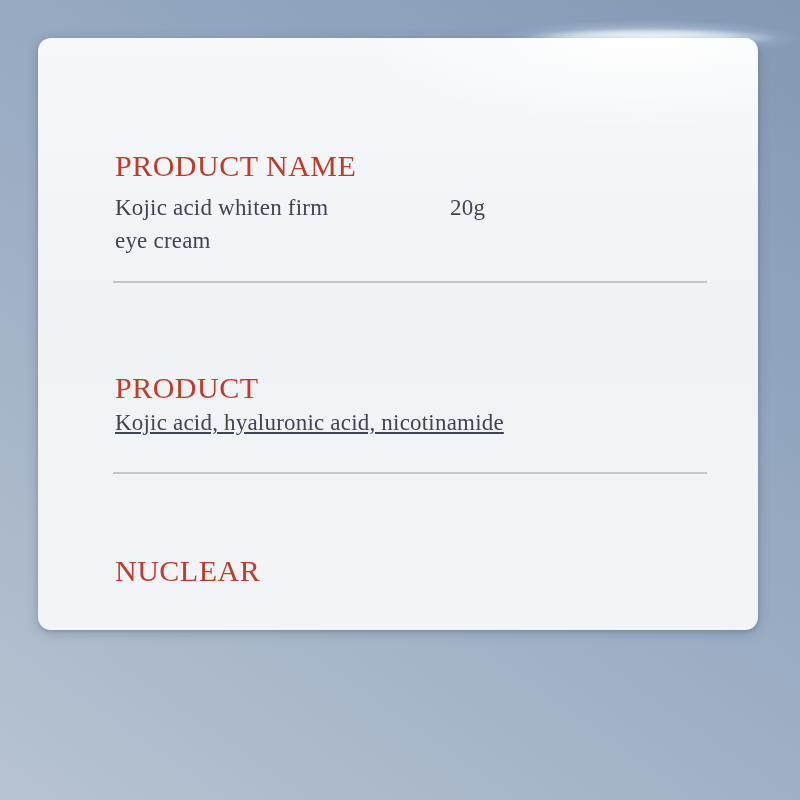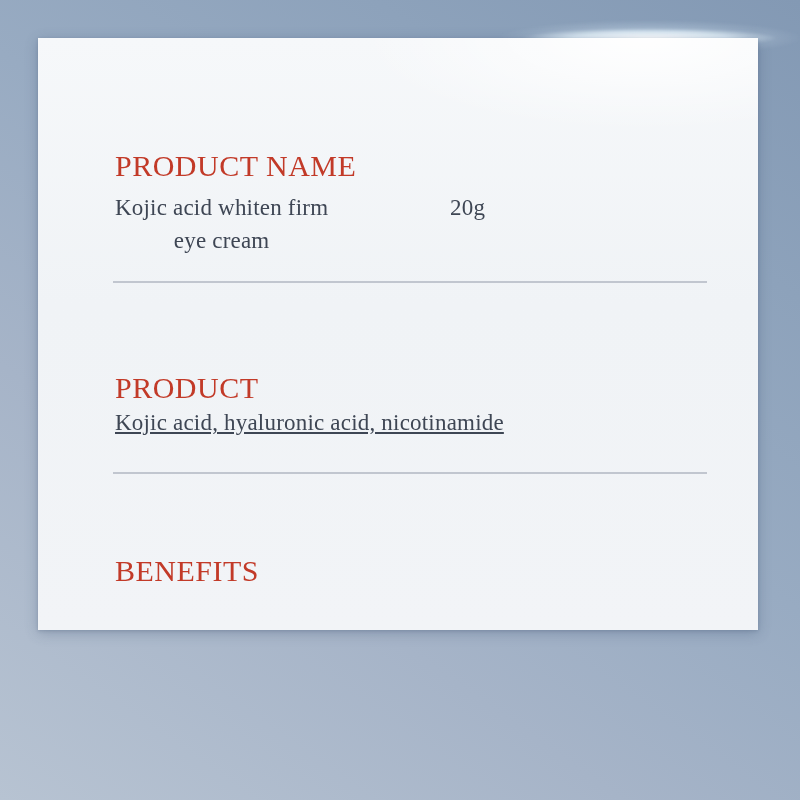--- a/index.html
+++ b/index.html
@@ -41,7 +41,7 @@
     top: 38px;
     width: 720px;
     height: 592px;
-    border-radius: 0;
+    border-radius: 13px;
     background:
       radial-gradient(ellipse 460px 150px at 84% 0%, rgba(255,255,255,0.95) 0%, rgba(255,255,255,0) 62%),
       linear-gradient(180deg, #f6f8fa 0%, #f0f3f6 45%, #f2f4f7 100%);

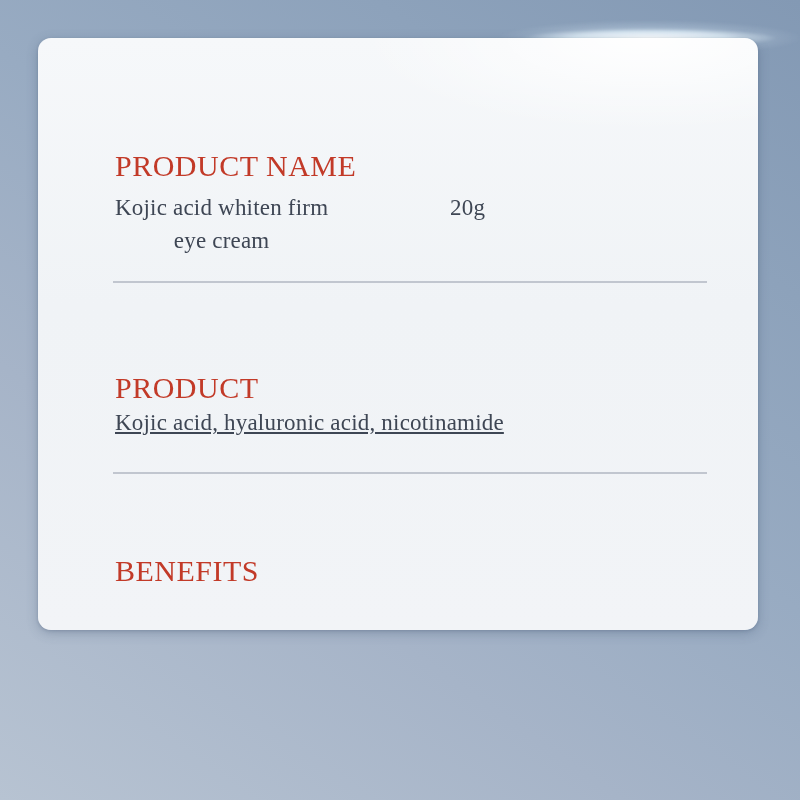--- a/index.html
+++ b/index.html
@@ -67,7 +67,7 @@
   }
   .h-product  { left: 77px;  top: 88px;  }
   .h-spec     { left: 412px; top: 88px;  }
-  .t-product  { left: 77px;  top: 130px; line-height: 33px; text-align: center; }
+  .t-product  { left: 77px;  top: 130px; line-height: 33px; }
   .t-spec     { left: 412px; top: 130px; line-height: 33px; }
   .divider {
     position: absolute;

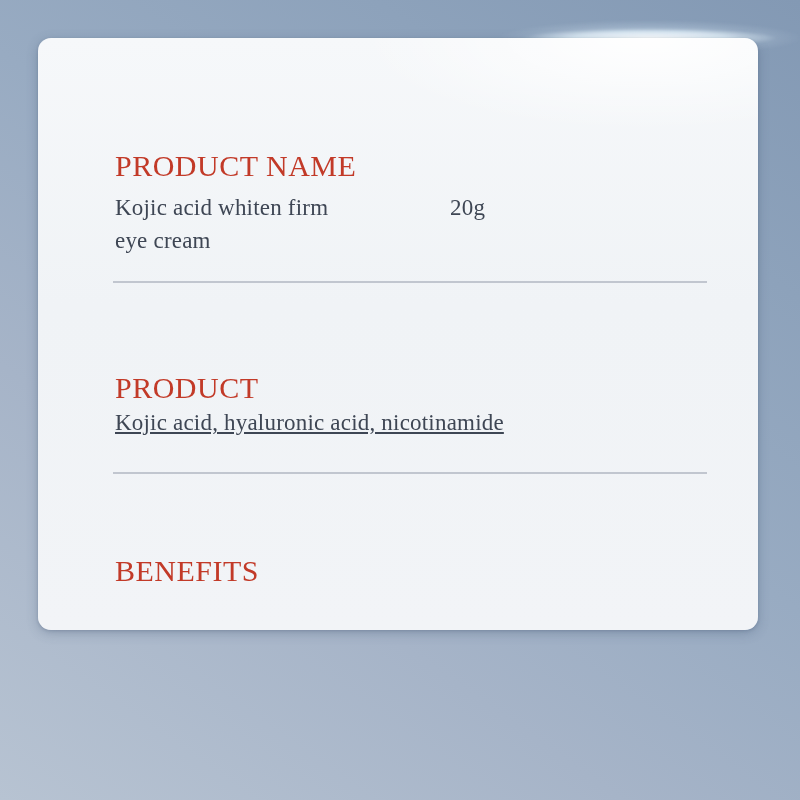--- a/index.html
+++ b/index.html
@@ -106,7 +106,7 @@
 
     <hr class="divider d2">
 
-    <h2 class="heading h-benefits">BENEFITS</h2>
+    <h2 class="heading h-benefits">NUCLEAR</h2>
 
   </div>
 </div>

